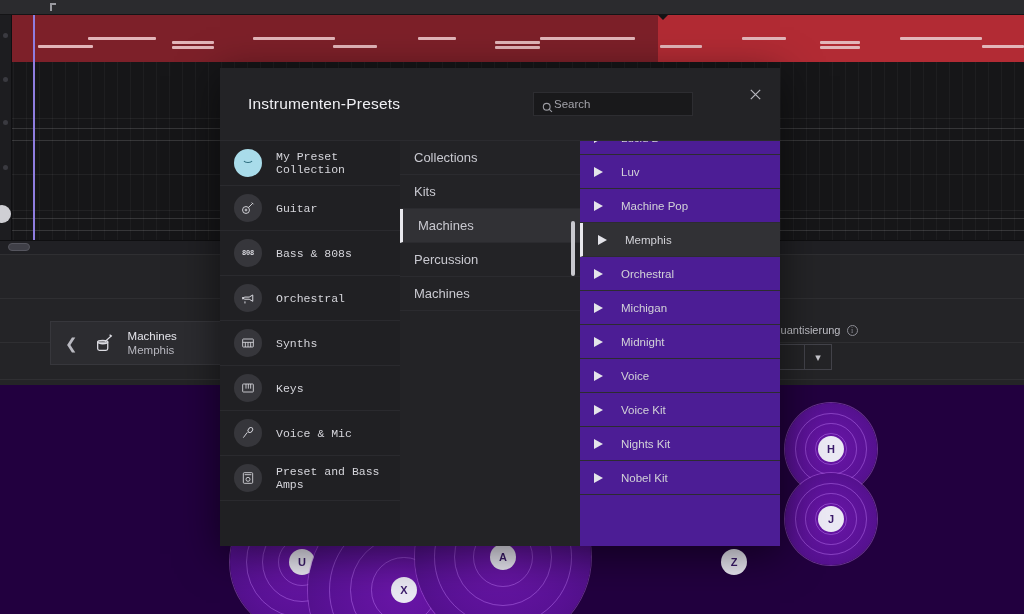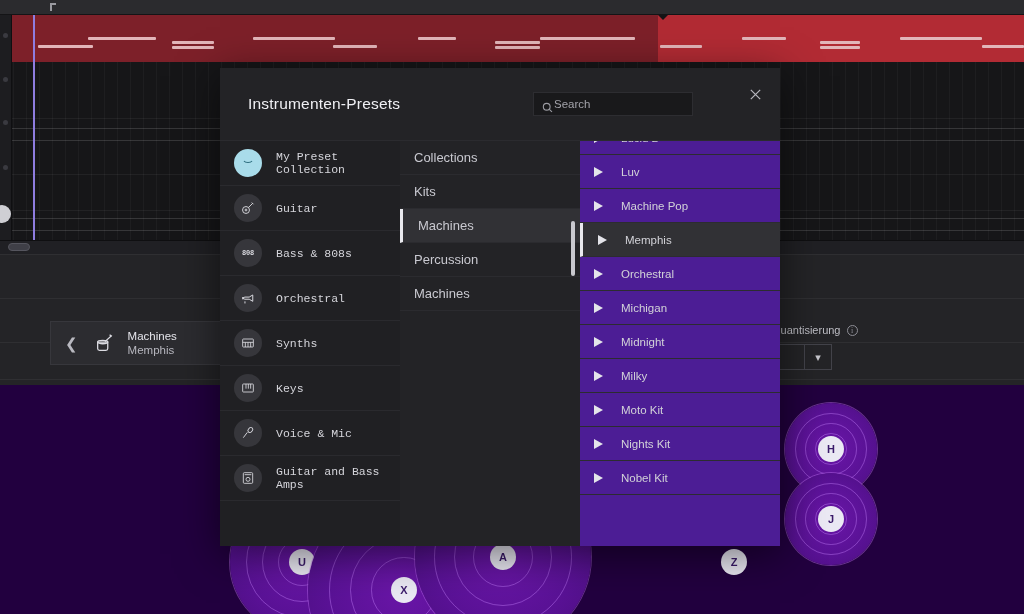--- a/index.html
+++ b/index.html
@@ -472,7 +472,7 @@
             </div>
             <div class="preset-row">
               <span class="play-tri"></span>
-              <span>Milky</span>
+              <span>Voice</span>
             </div>
             <div class="preset-row">
               <span class="play-tri"></span>

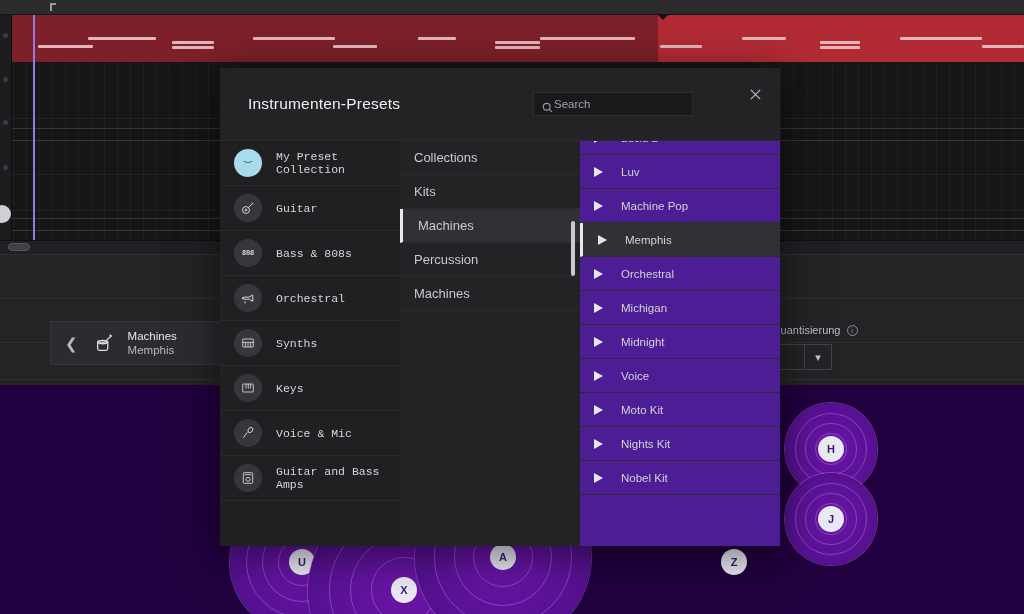--- a/index.html
+++ b/index.html
@@ -476,7 +476,7 @@
             </div>
             <div class="preset-row">
               <span class="play-tri"></span>
-              <span>Moto Kit</span>
+              <span>Voice Kit</span>
             </div>
             <div class="preset-row">
               <span class="play-tri"></span>

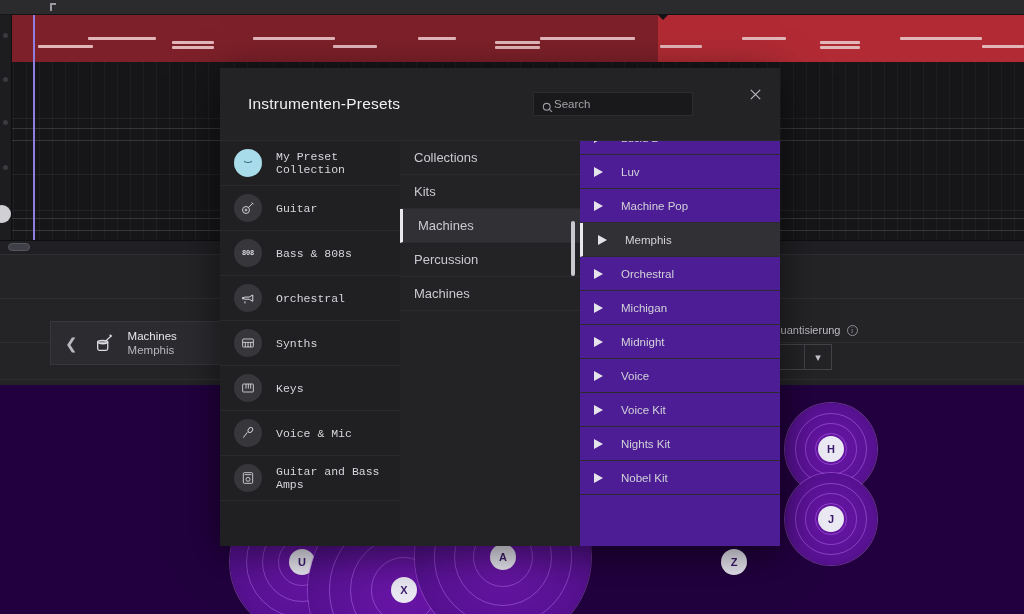--- a/index.html
+++ b/index.html
@@ -419,7 +419,7 @@
                 <circle cx="12" cy="14" r="3"></circle>
               </svg>
             </span>
-            <span>Guitar and Bass Amps</span>
+            <span>Preset and Bass Amps</span>
           </div>
         </div>
       <div class="col-sub" id="sub-col">

